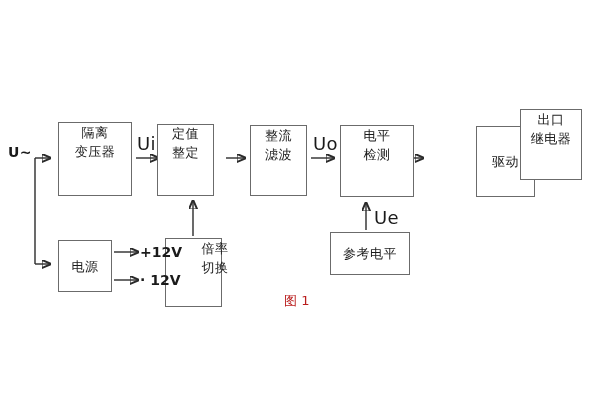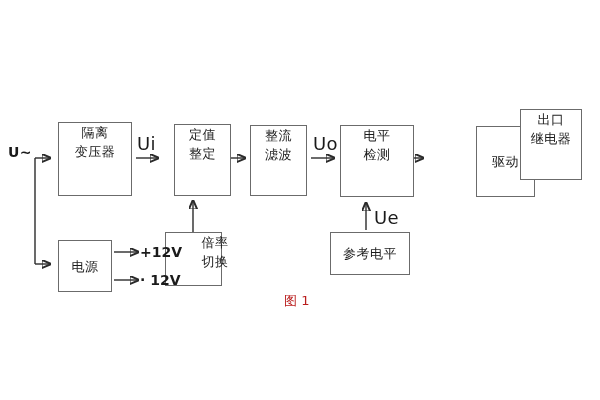--- a/index.html
+++ b/index.html
@@ -122,7 +122,7 @@
     <span class="ln">变压器</span>
   </div>
 
-  <div class="block" style="left:174px; top:124px; width:57px; height:72px;">
+  <div class="block" style="left:157px; top:124px; width:57px; height:72px;font-family:Liberation Mono, monospace;">
     <span class="ln">定值</span>
     <span class="ln">整定</span>
   </div>

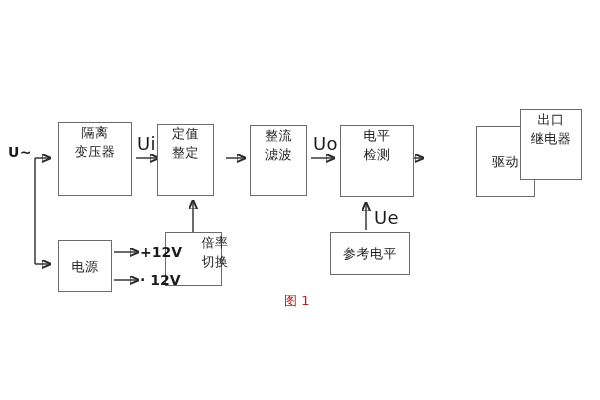--- a/index.html
+++ b/index.html
@@ -150,7 +150,7 @@
     <span class="ln">电源</span>
   </div>
 
-  <div class="block" style="left:165px; top:232px; width:57px; height:54px;padding-left:43px;">
+  <div class="block" style="left:165px; top:238px; width:57px; height:69px;padding-left:43px;">
     <span class="ln">倍率</span>
     <span class="ln">切换</span>
   </div>

